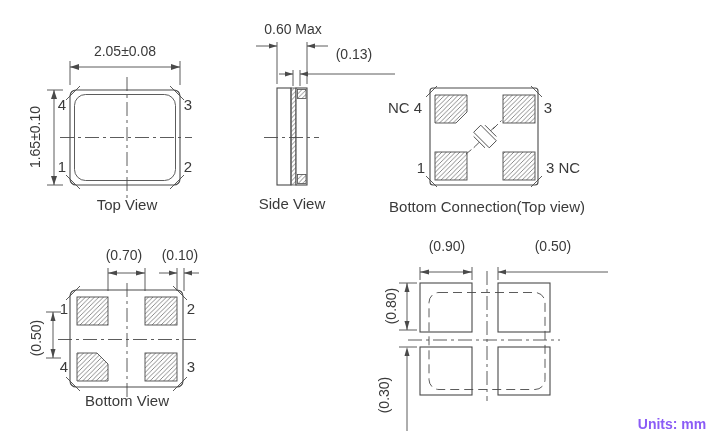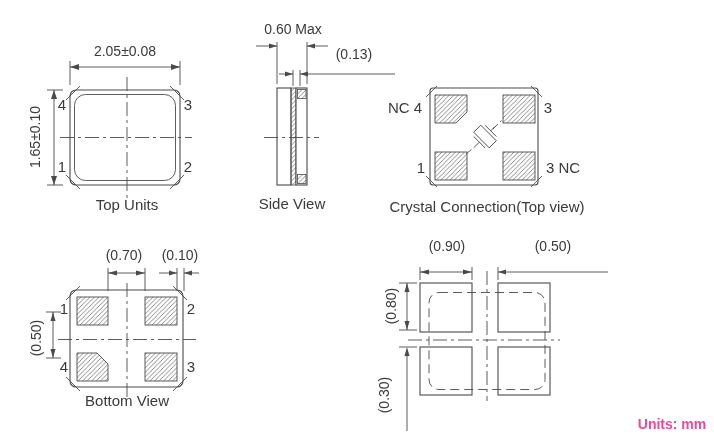--- a/index.html
+++ b/index.html
@@ -188,7 +188,7 @@
   <span class="lbl pin" style="left:188px;top:104px">3</span>
   <span class="lbl pin" style="left:62px;top:166px">1</span>
   <span class="lbl pin" style="left:188px;top:166px">2</span>
-  <span class="lbl cap" style="left:127px;top:204px">Top Units</span>
+  <span class="lbl cap" style="left:127px;top:204px">Top View</span>
 
   <span class="lbl" style="left:293px;top:29px">0.60 Max</span>
   <span class="lbl" style="left:354px;top:54px">(0.13)</span>

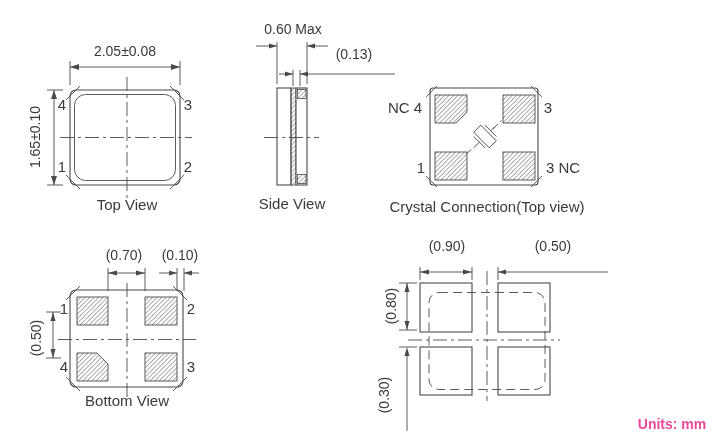--- a/index.html
+++ b/index.html
@@ -198,7 +198,7 @@
   <span class="lbl pin" style="left:548px;top:107px">3</span>
   <span class="lbl pin" style="left:421px;top:167px">1</span>
   <span class="lbl pin" style="left:563px;top:167px">3 NC</span>
-  <span class="lbl cap" style="left:487px;top:206px">Crystal Connection(Top view)</span>
+  <span class="lbl cap" style="left:487px;top:206px">Bottom Connection(Top view)</span>
 
   <span class="lbl" style="left:124px;top:255px">(0.70)</span>
   <span class="lbl" style="left:180px;top:255px">(0.10)</span>

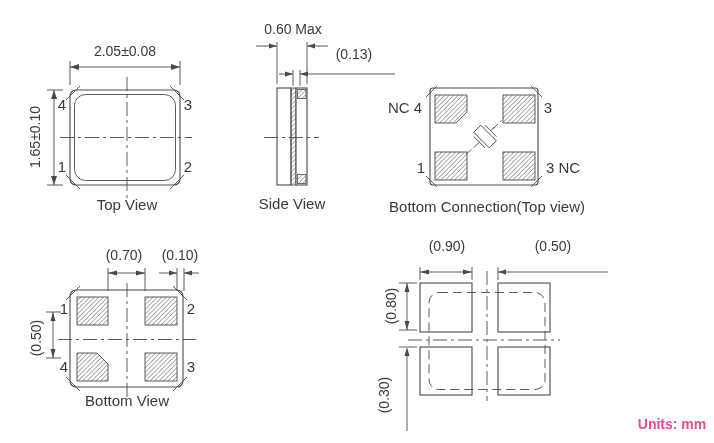--- a/index.html
+++ b/index.html
@@ -16,7 +16,7 @@
   .lbl.rot{transform:translate(-50%,-50%) rotate(-90deg);}
   .lbl.pin{font-size:15px;}
   .lbl.cap{font-size:15px;}
-  .lbl.units{font-size:14px;font-weight:600;color:#ec4899;}
+  .lbl.units{font-size:14px;font-weight:600;color:#8b5cf6;}
 </style>
 </head>
 <body>

